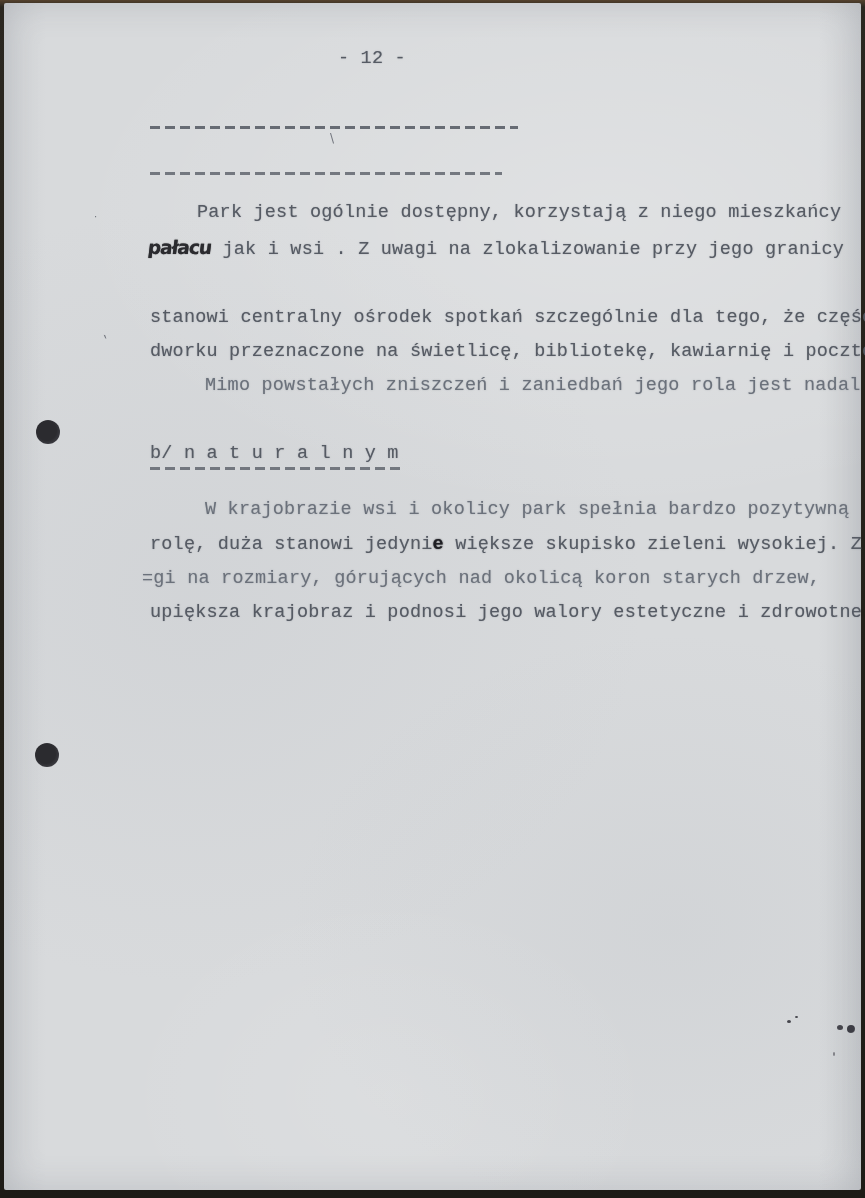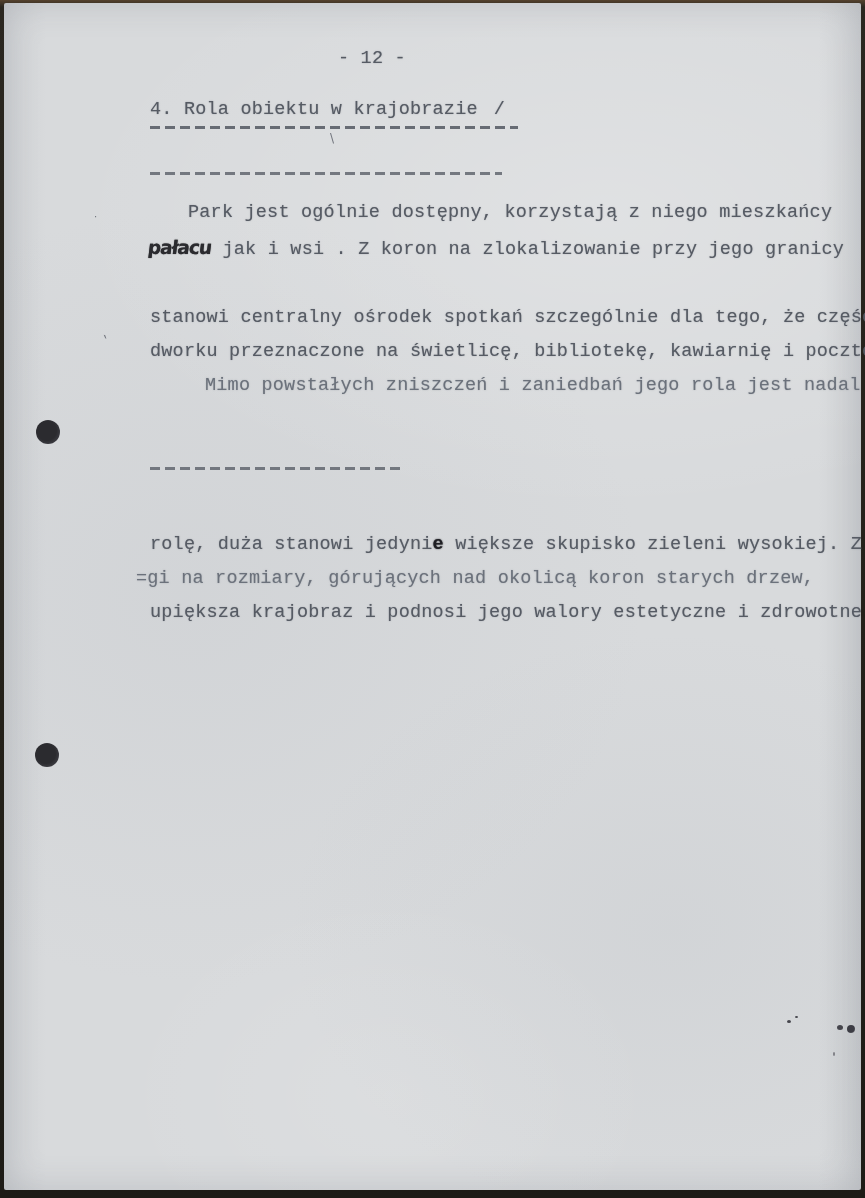--- a/index.html
+++ b/index.html
@@ -78,7 +78,6 @@
 
     <div class="line medium" style="left:334px;top:44px;">- 12 -</div>
 
-    <div class="line medium" style="left:146px;top:95px;"><span>4. Rola obiektu w krajobrazie</span><span style="margin-left:16px;">/</span></div>
     <div class="dashes dark2" style="left:146px;top:123px;width:368px;"></div>
 
     <div class="dashes" style="left:146px;top:169px;width:352px;"></div>

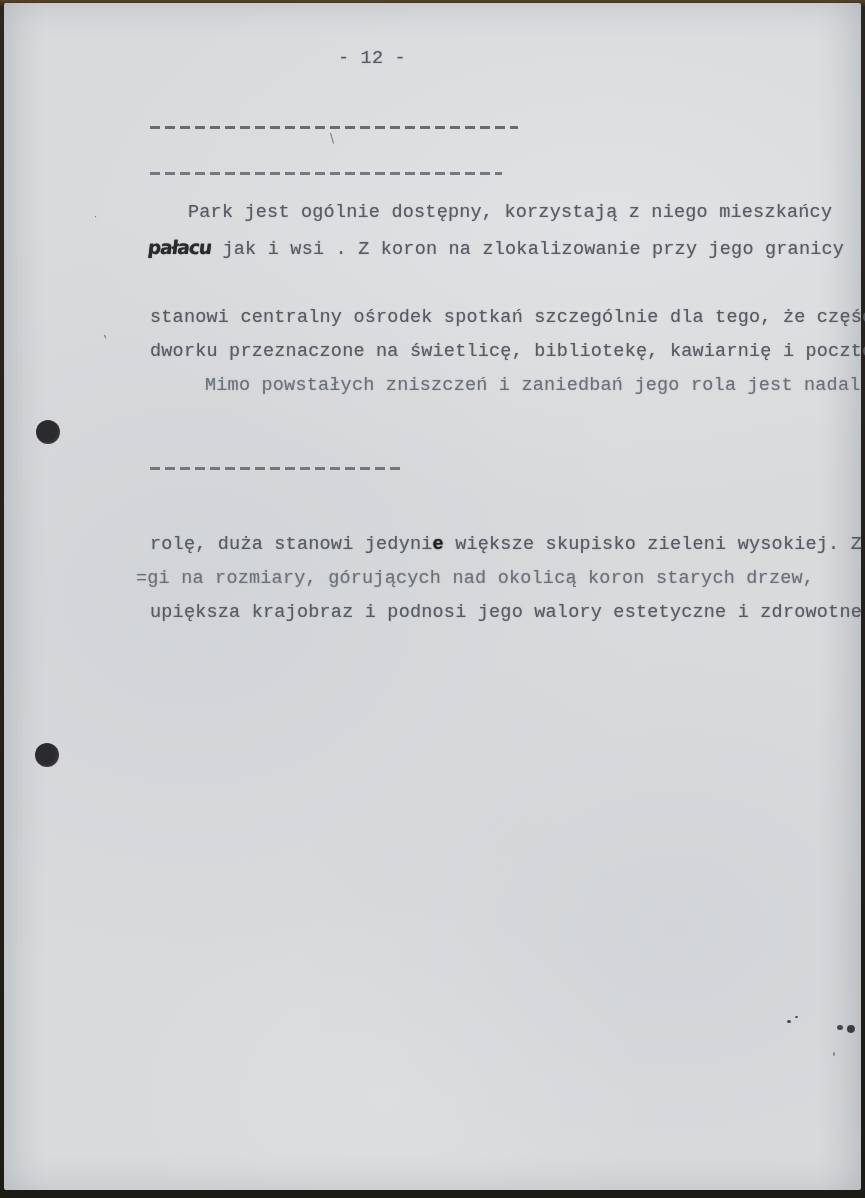--- a/index.html
+++ b/index.html
@@ -82,7 +82,7 @@
 
     <div class="dashes" style="left:146px;top:169px;width:352px;"></div>
 
-    <div class="line medium" style="left:184px;top:198px;">Park jest ogólnie dostępny, korzystają z niego mieszkańcy</div>
+    <div class="line medium" style="left:193px;top:198px;">Park jest ogólnie dostępny, korzystają z niego mieszkańcy</div>
 
     <div class="line medium" style="left:144px;top:233px;"><span class="handwritten">pałacu</span><span> jak i wsi . Z koron na zlokalizowanie przy jego granicy</span></div>
 

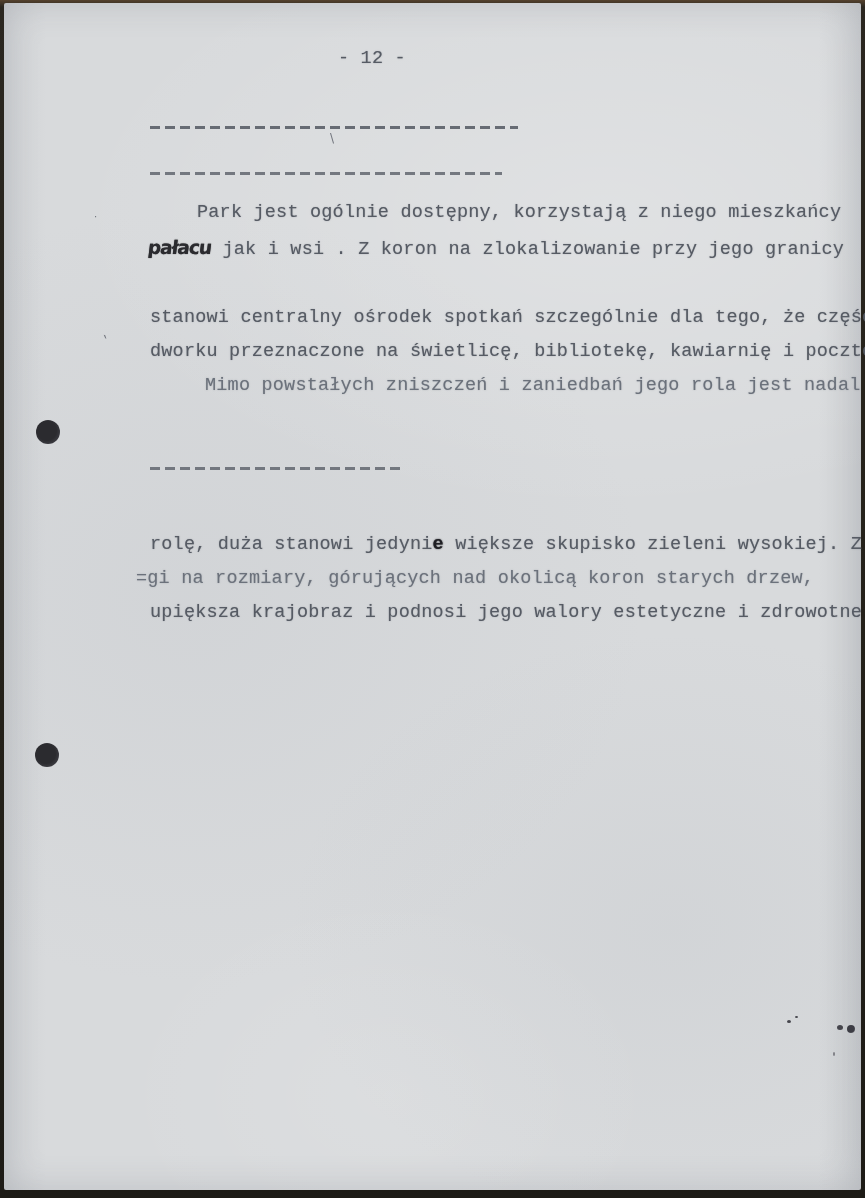--- a/index.html
+++ b/index.html
@@ -84,7 +84,7 @@
 
     <div class="line medium" style="left:193px;top:198px;">Park jest ogólnie dostępny, korzystają z niego mieszkańcy</div>
 
-    <div class="line medium" style="left:144px;top:233px;"><span class="handwritten">pałacu</span><span> jak i wsi . Z koron na zlokalizowanie przy jego granicy</span></div>
+    <div class="line medium" style="left:144px;top:233px;"><span class="handwritten">pałacu</span><span> jak i wsi . Z uwagi na zlokalizowanie przy jego granicy</span></div>
 
 
     <div class="line medium" style="left:146px;top:303px;">stanowi centralny ośrodek spotkań szczególnie dla tego, że część</div>

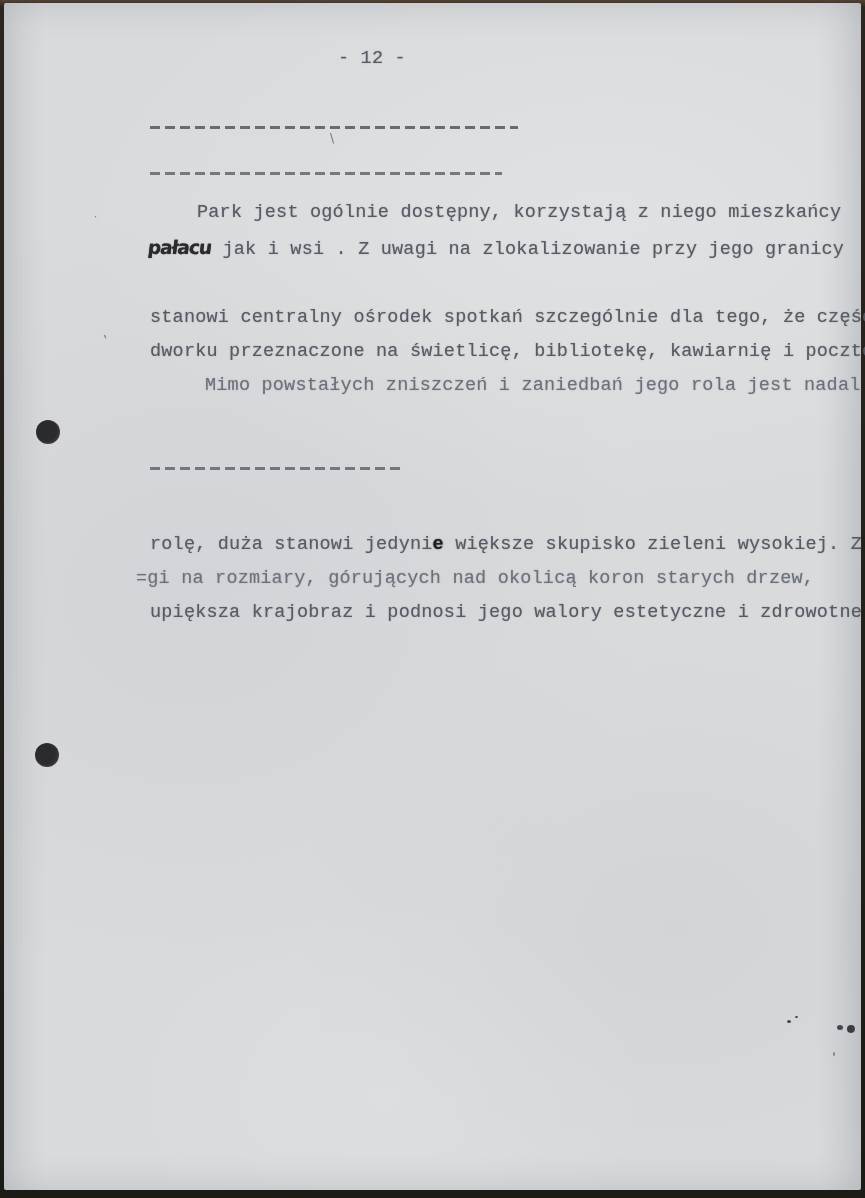--- a/index.html
+++ b/index.html
@@ -93,6 +93,7 @@
 
     <div class="line light" style="left:201px;top:371px;">Mimo powstałych zniszczeń i zaniedbań jego rola jest nadal duża</div>
 
+    <div class="line medium" style="left:146px;top:439px;">b/ n a t u r a l n y m</div>
     <div class="dashes" style="left:146px;top:464px;width:250px;"></div>
 
 

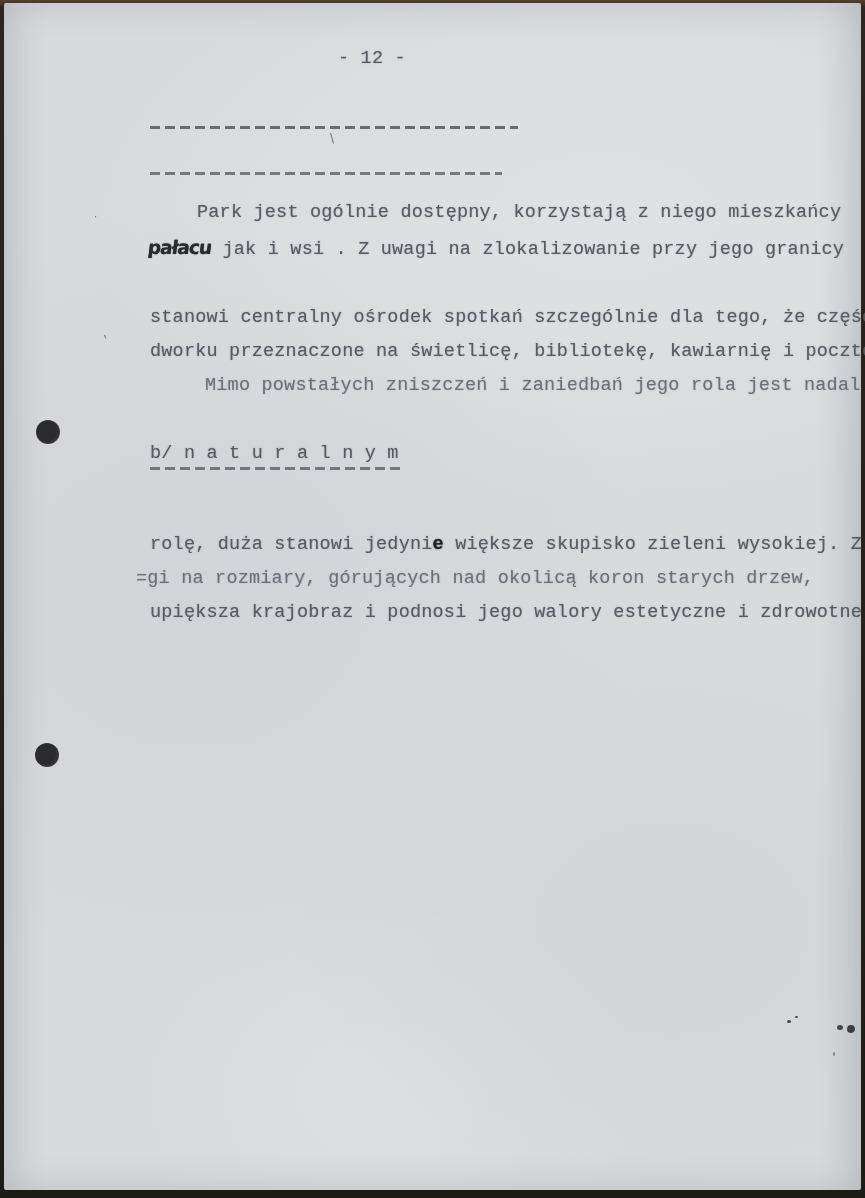--- a/index.html
+++ b/index.html
@@ -96,6 +96,7 @@
     <div class="line medium" style="left:146px;top:439px;">b/ n a t u r a l n y m</div>
     <div class="dashes" style="left:146px;top:464px;width:250px;"></div>
 
+    <div class="line light" style="left:201px;top:495px;">W krajobrazie wsi i okolicy park spełnia bardzo pozytywną</div>
 
     <div class="line medium" style="left:146px;top:530px;"><span>rolę, duża stanowi jedyni</span><span class="overtype">e</span><span> większe skupisko zieleni wysokiej. Z uwa=</span></div>
 

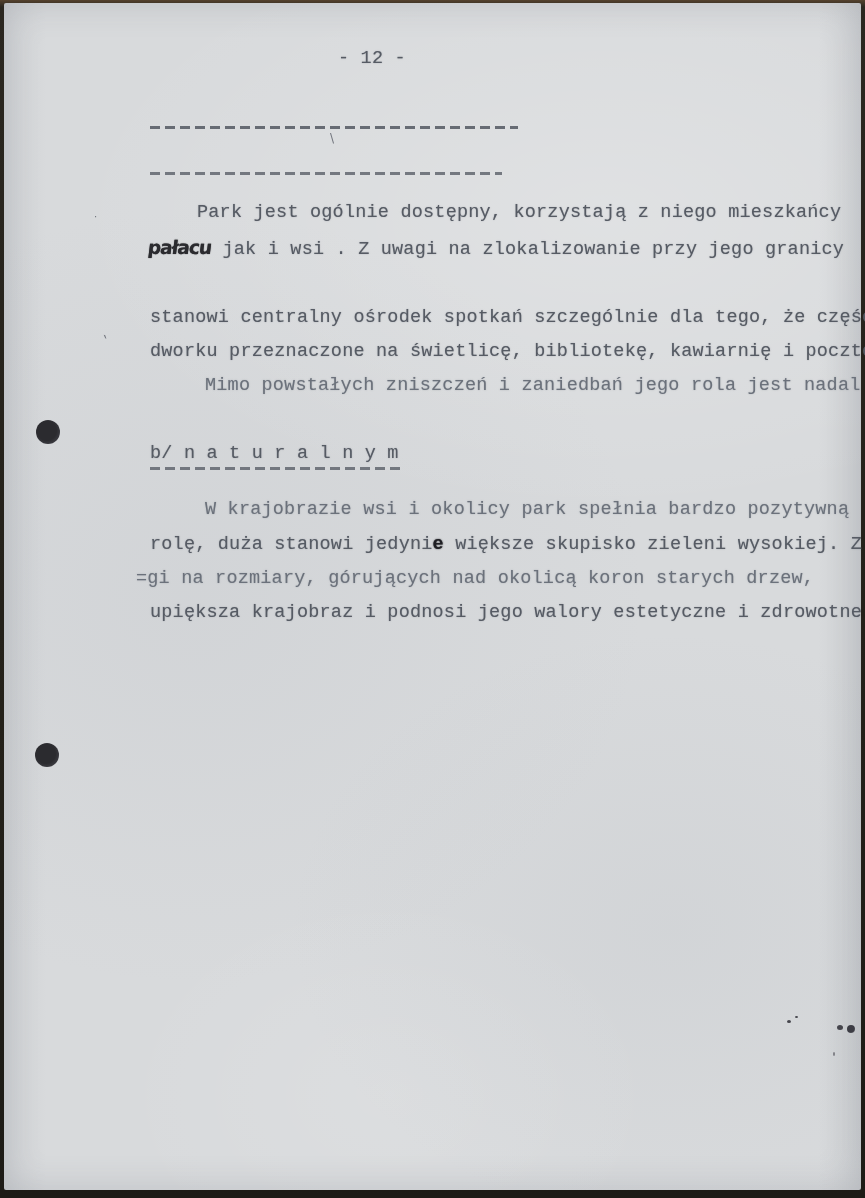--- a/index.html
+++ b/index.html
@@ -100,7 +100,7 @@
 
     <div class="line medium" style="left:146px;top:530px;"><span>rolę, duża stanowi jedyni</span><span class="overtype">e</span><span> większe skupisko zieleni wysokiej. Z uwa=</span></div>
 
-    <div class="line light" style="left:132px;top:564px;">=gi na rozmiary, górujących nad okolicą koron starych drzew,</div>
+    <div class="line light" style="left:138px;top:564px;">=gi na rozmiary, górujących nad okolicą koron starych drzew,</div>
 
     <div class="line medium" style="left:146px;top:598px;">upiększa krajobraz i podnosi jego walory estetyczne i zdrowotne.</div>
 

